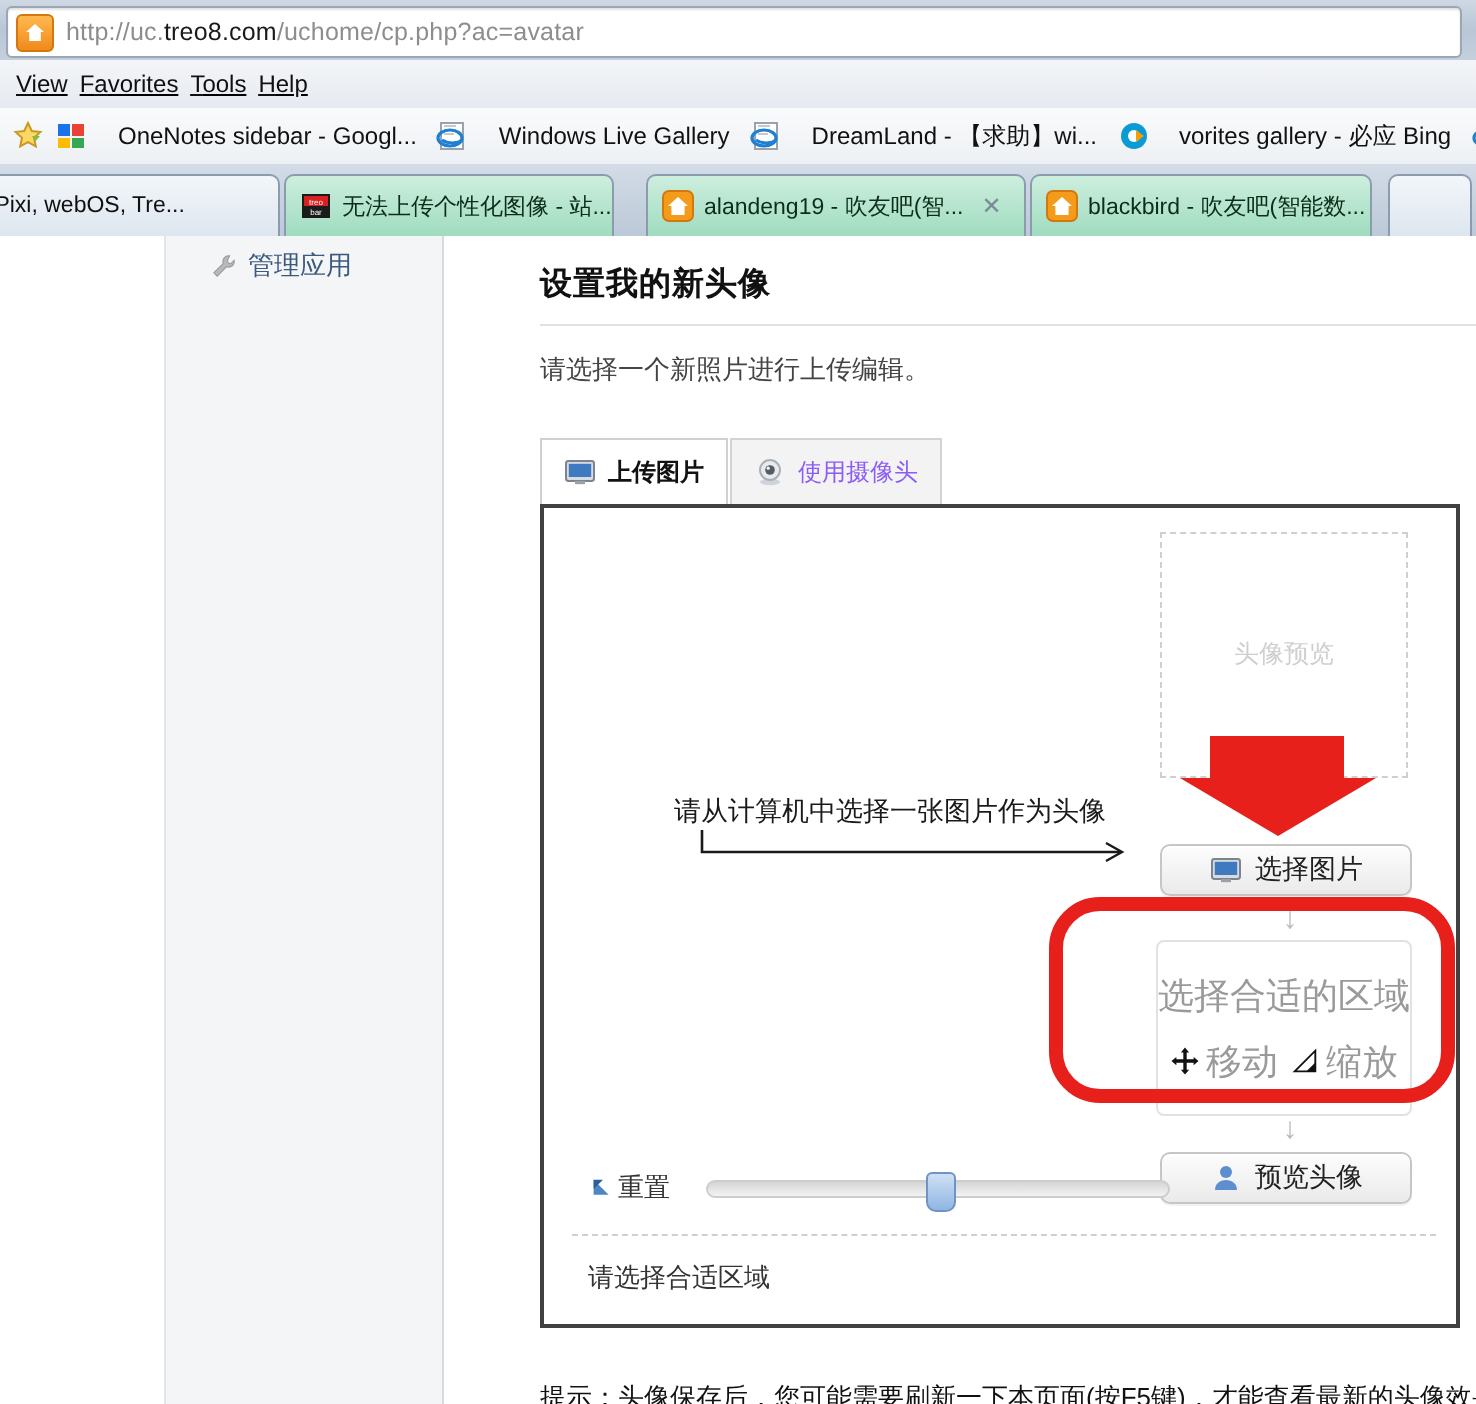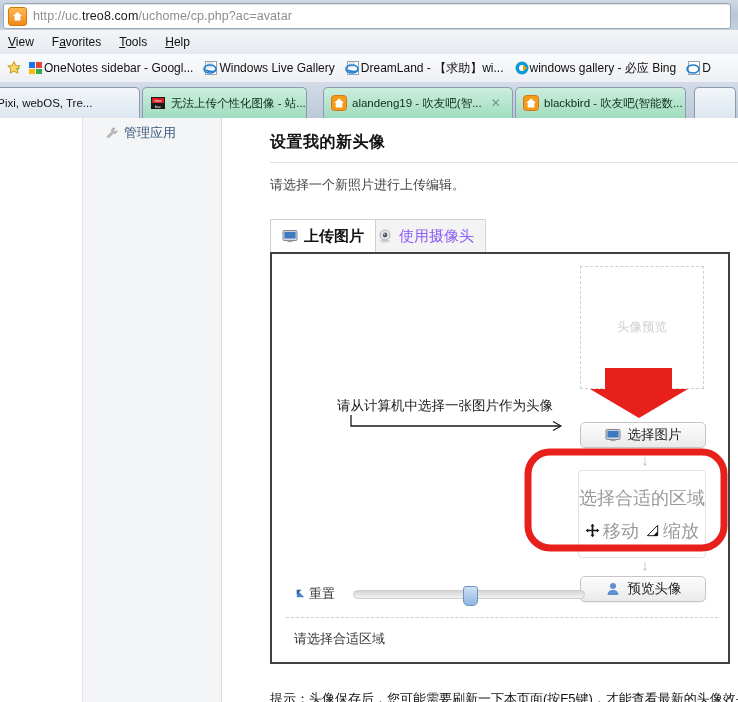--- a/index.html
+++ b/index.html
@@ -40,7 +40,7 @@
     background:linear-gradient(to bottom,#f3f5f8,#e6eaf0);
     border-bottom:1px solid #d5dbe3;
   }
-  .menubar ul{list-style:none;margin:0;padding:0 0 0 8px;display:flex;gap:18px;height:24px;align-items:center;}
+  .menubar ul{list-style:none;margin:0;padding:0 0 0 8px;display:flex;gap:6px;height:24px;align-items:center;text-decoration:underline;}
   .menubar li{font-size:12px;color:#101010;cursor:default;}
   .menubar li u{text-decoration:underline;}
 

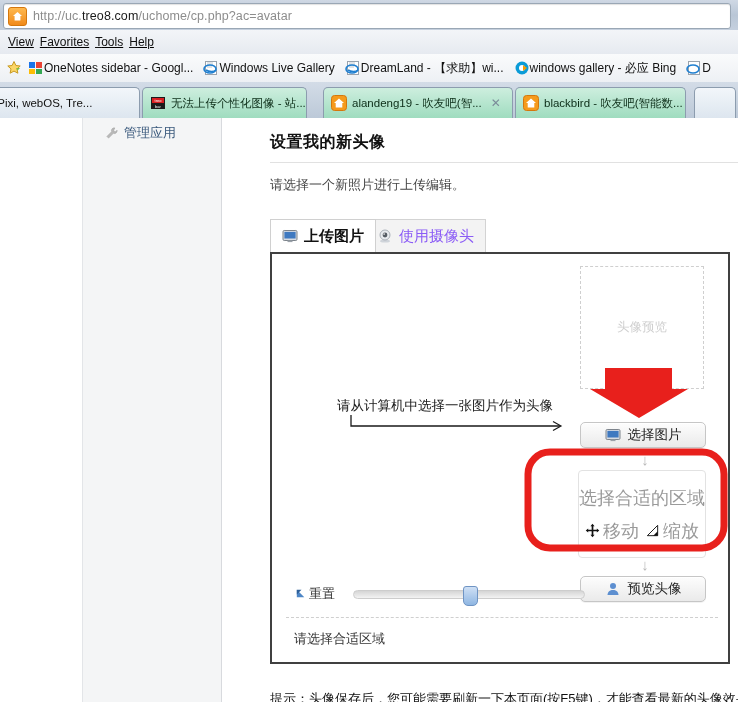--- a/index.html
+++ b/index.html
@@ -50,7 +50,7 @@
     border-bottom:1px solid #cfd6de;
     display:flex;align-items:center;overflow:hidden;
   }
-  .bm{display:flex;align-items:center;gap:0;margin-right:10px;flex:none;font-size:12px;color:#111;white-space:nowrap;}
+  .bm{display:flex;align-items:center;gap:15px;margin-right:10px;flex:none;font-size:12px;color:#111;white-space:nowrap;}
   .bm:first-child{margin-left:4px;}
   .bm-ico{width:16px;height:16px;flex:none;display:block;}
 

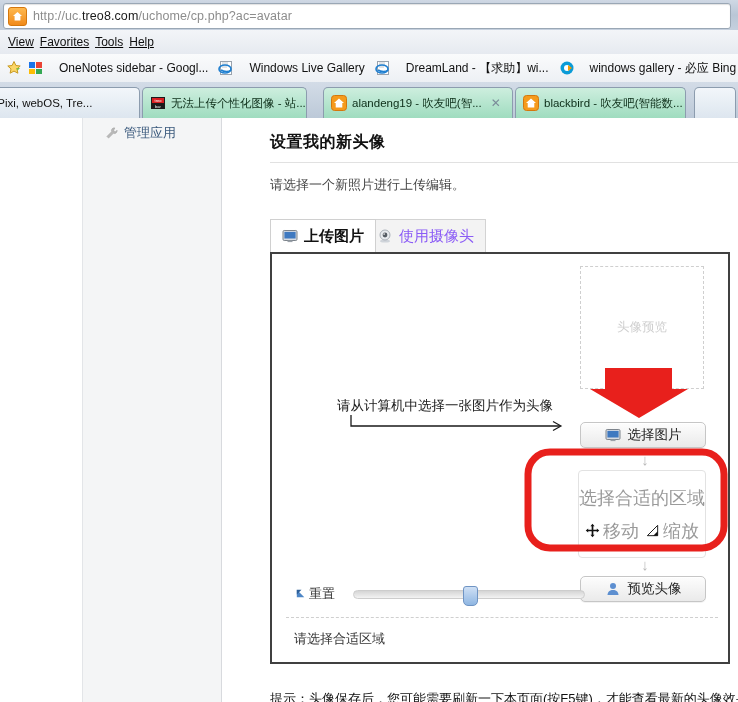--- a/index.html
+++ b/index.html
@@ -237,7 +237,7 @@
             <circle cx="8" cy="8" r="3" fill="#fff"></circle>
             <path d="M9 5l4 3-4 3z" fill="#f59c00"></path>
           </svg>
-        <span>windows gallery - 必应 Bing</span>
+        <span>vorites gallery - 必应 Bing</span>
       </span>
 
       <span class="bm">

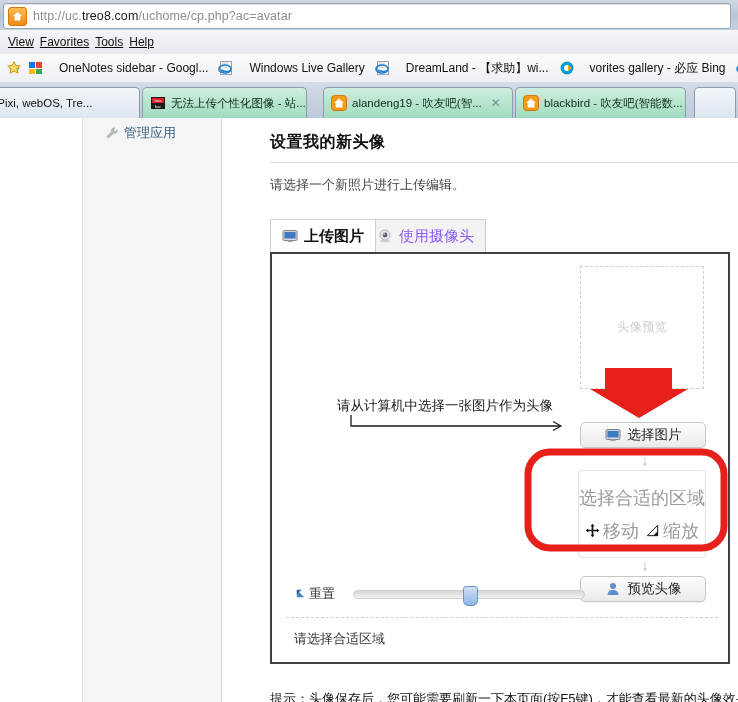--- a/index.html
+++ b/index.html
@@ -92,7 +92,7 @@
   .utab{
     position:absolute;top:0;height:33px;box-sizing:border-box;
     display:flex;align-items:center;gap:6px;padding:0 11px;
-    font-size:15px;border:1px solid #d3d3d3;border-bottom:none;
+    font-size:12px;border:1px solid #d3d3d3;border-bottom:none;
   }
   .utab.active{left:0;background:#fff;color:#111;font-weight:bold;z-index:3;border-color:#d0d0d0;}
   .utab.inactive{left:95px;background:#f3f3f3;color:#8b5cf6;z-index:2;}

